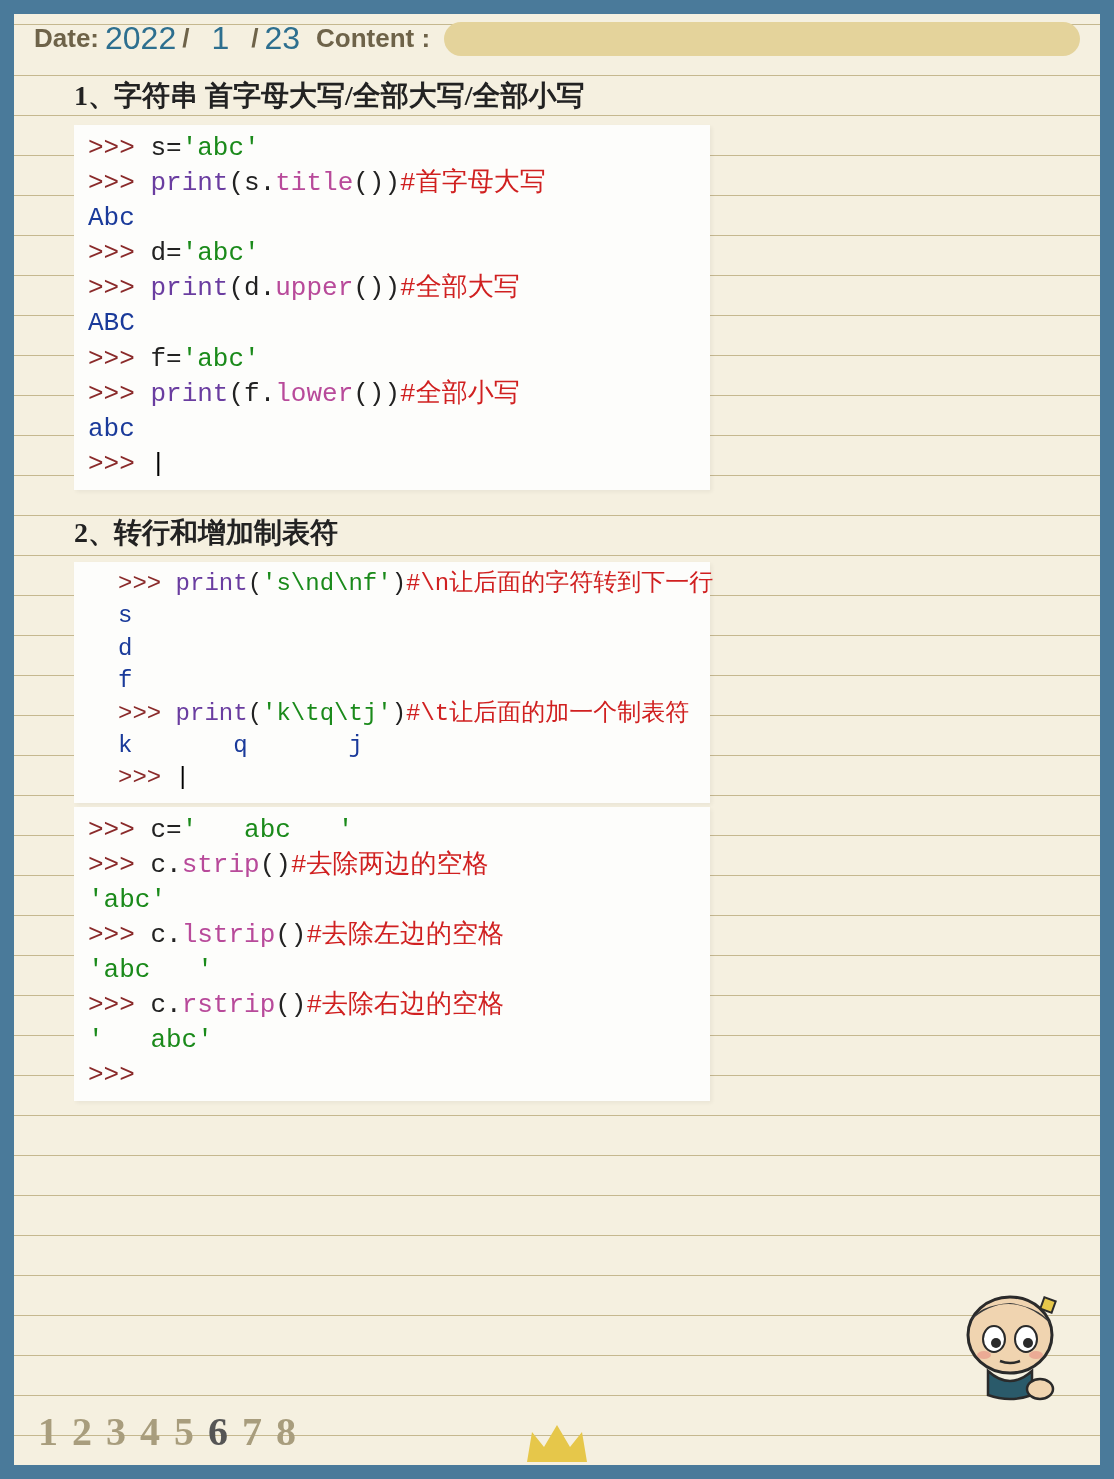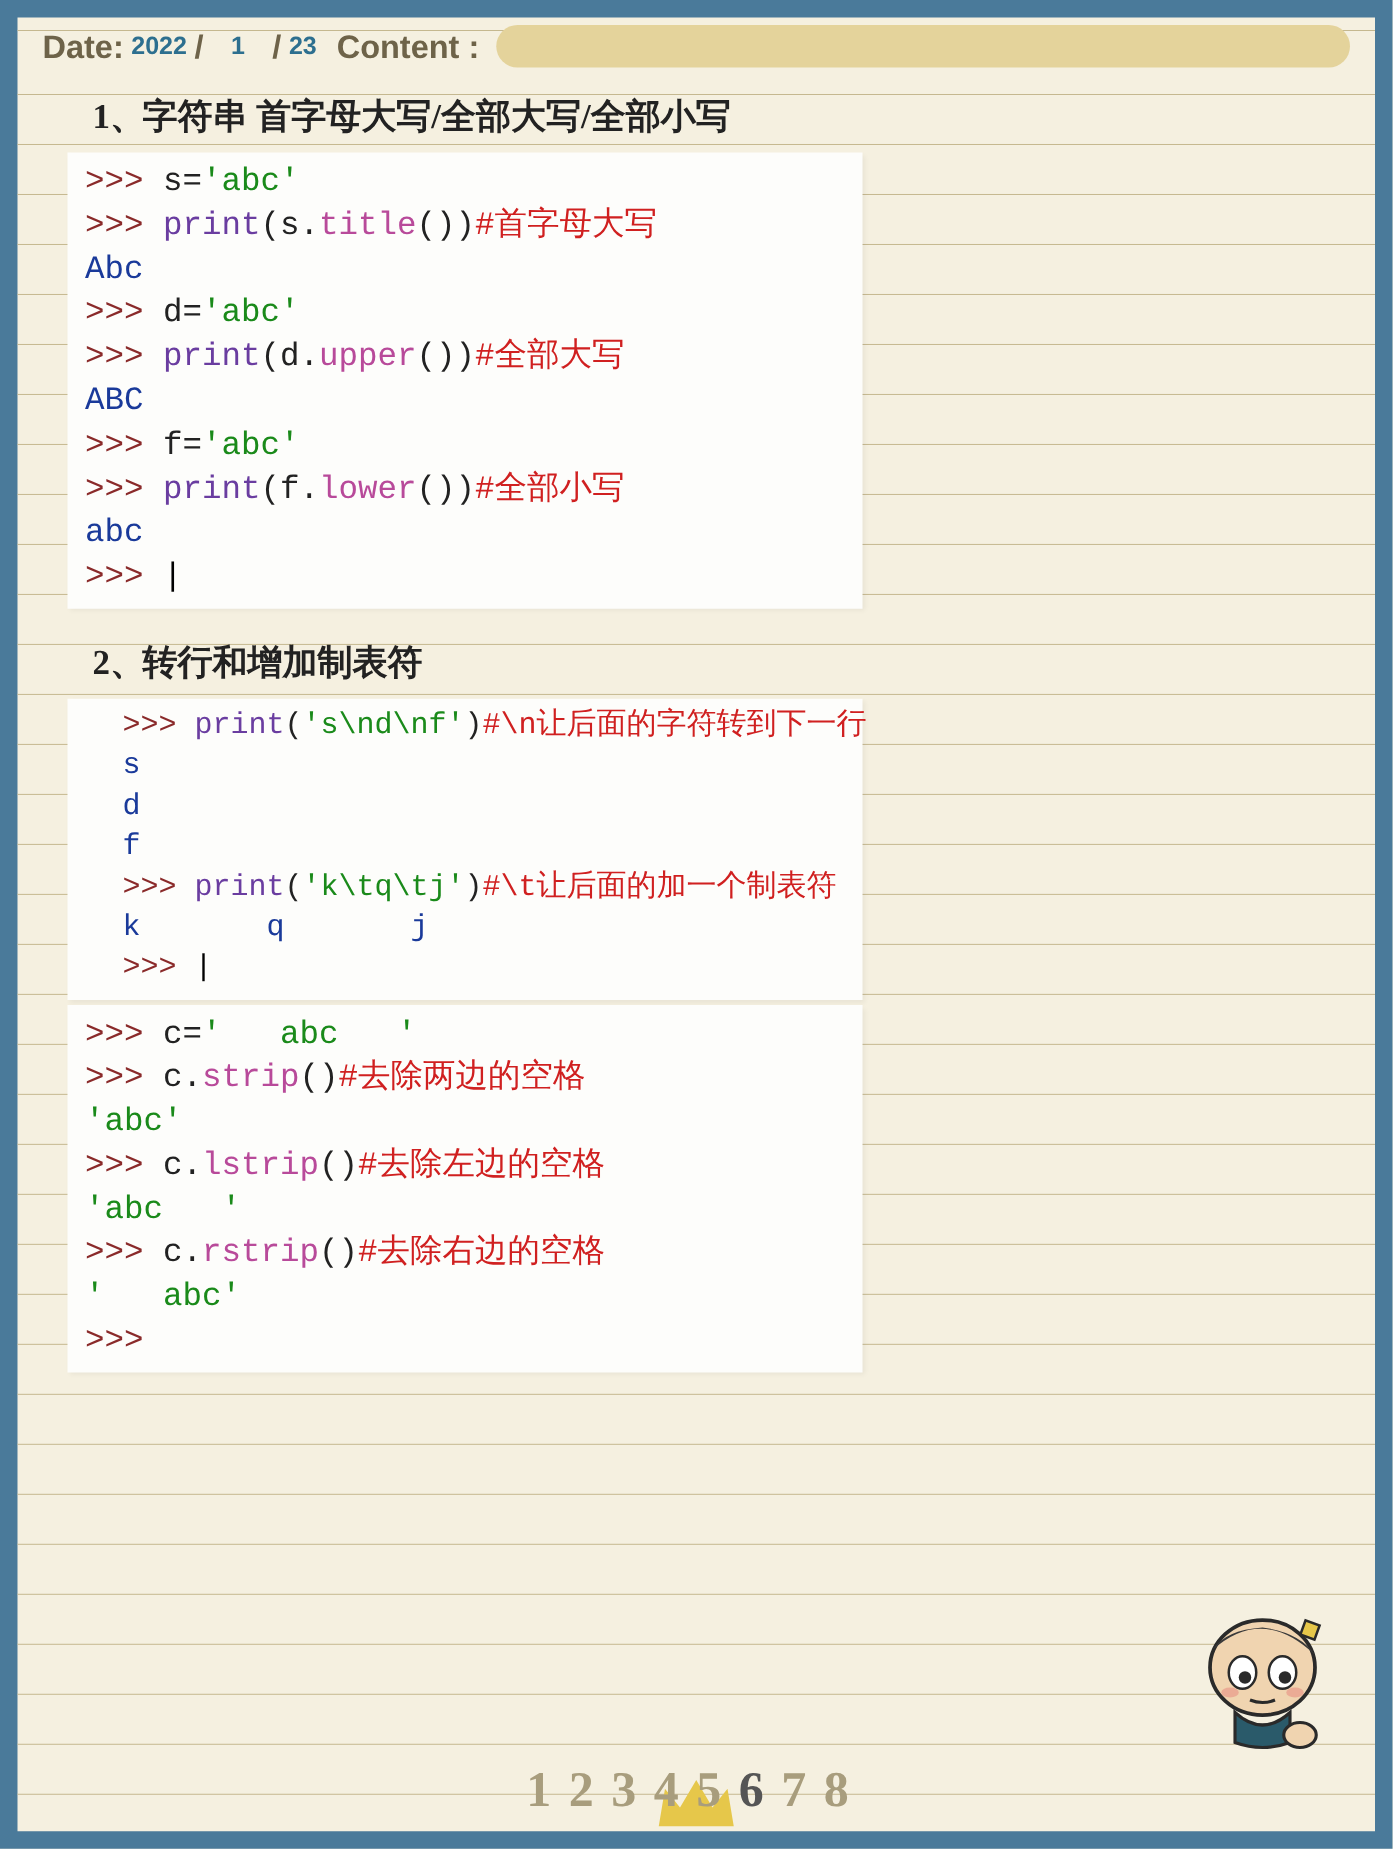--- a/index.html
+++ b/index.html
@@ -34,7 +34,7 @@
     font-weight: bold;
     justify-content: space-between;
   }
-  .header .hand { color: #2d6f8f; font-size: 20px; font-weight: bold; }
+  .header .hand { color: #2d6f8f; font-size: 32px; font-weight: normal; }
   .header .content-box {
     flex: 1;
     height: 34px;

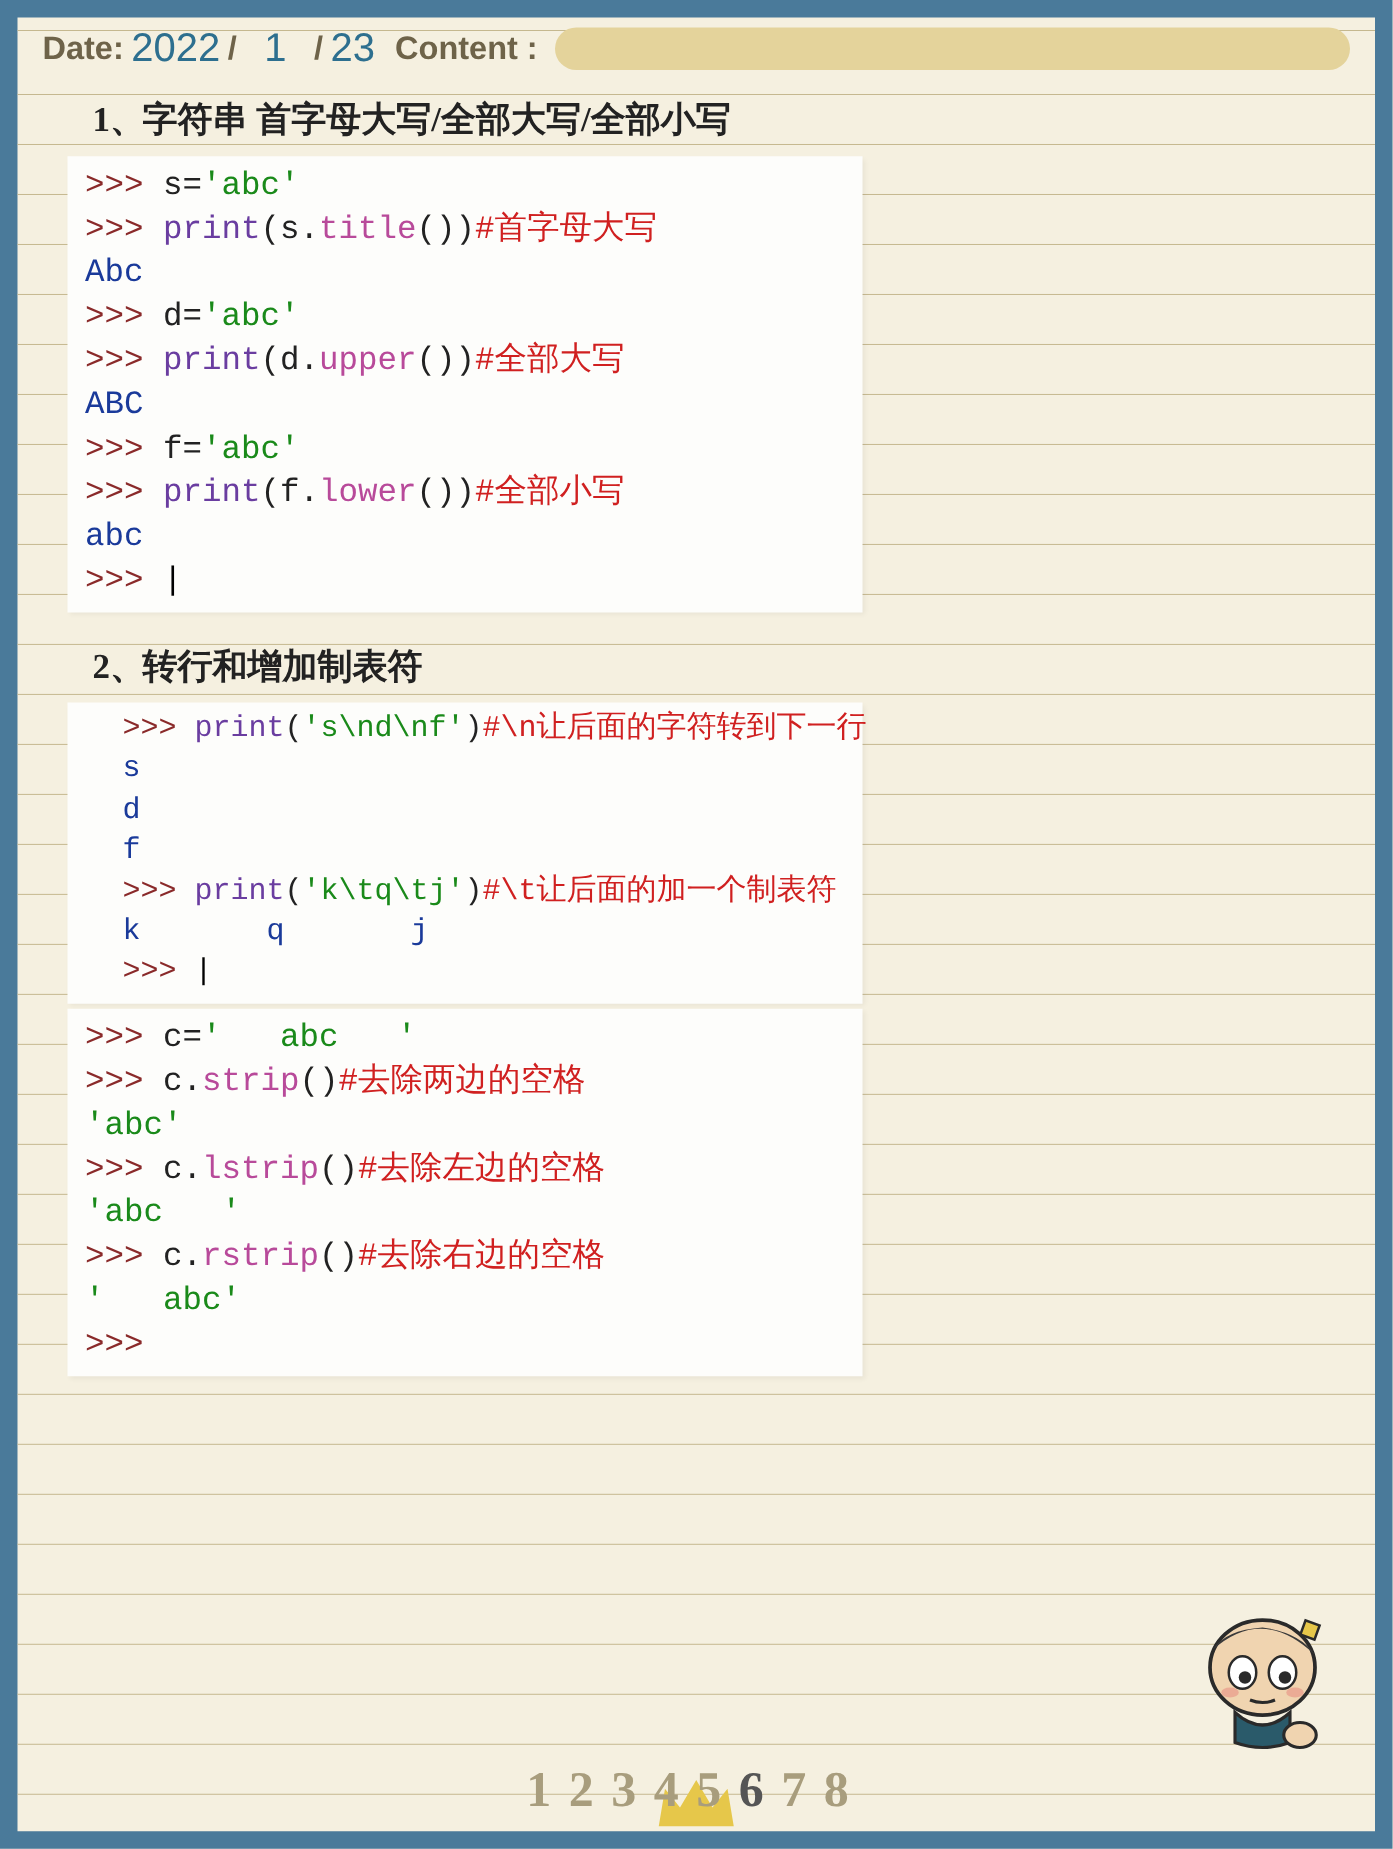--- a/index.html
+++ b/index.html
@@ -52,7 +52,7 @@
   .num { font-family: "Segoe Script", cursive; display:inline-block; width:40px; }
   .code-block {
     background: #fdfdfb;
-    margin: 4px 0 4px 40px;
+    margin: 4px 0 4px 60px;
     padding: 6px 14px 8px 14px;
     width: 636px;
     font-family: "Courier New", monospace;

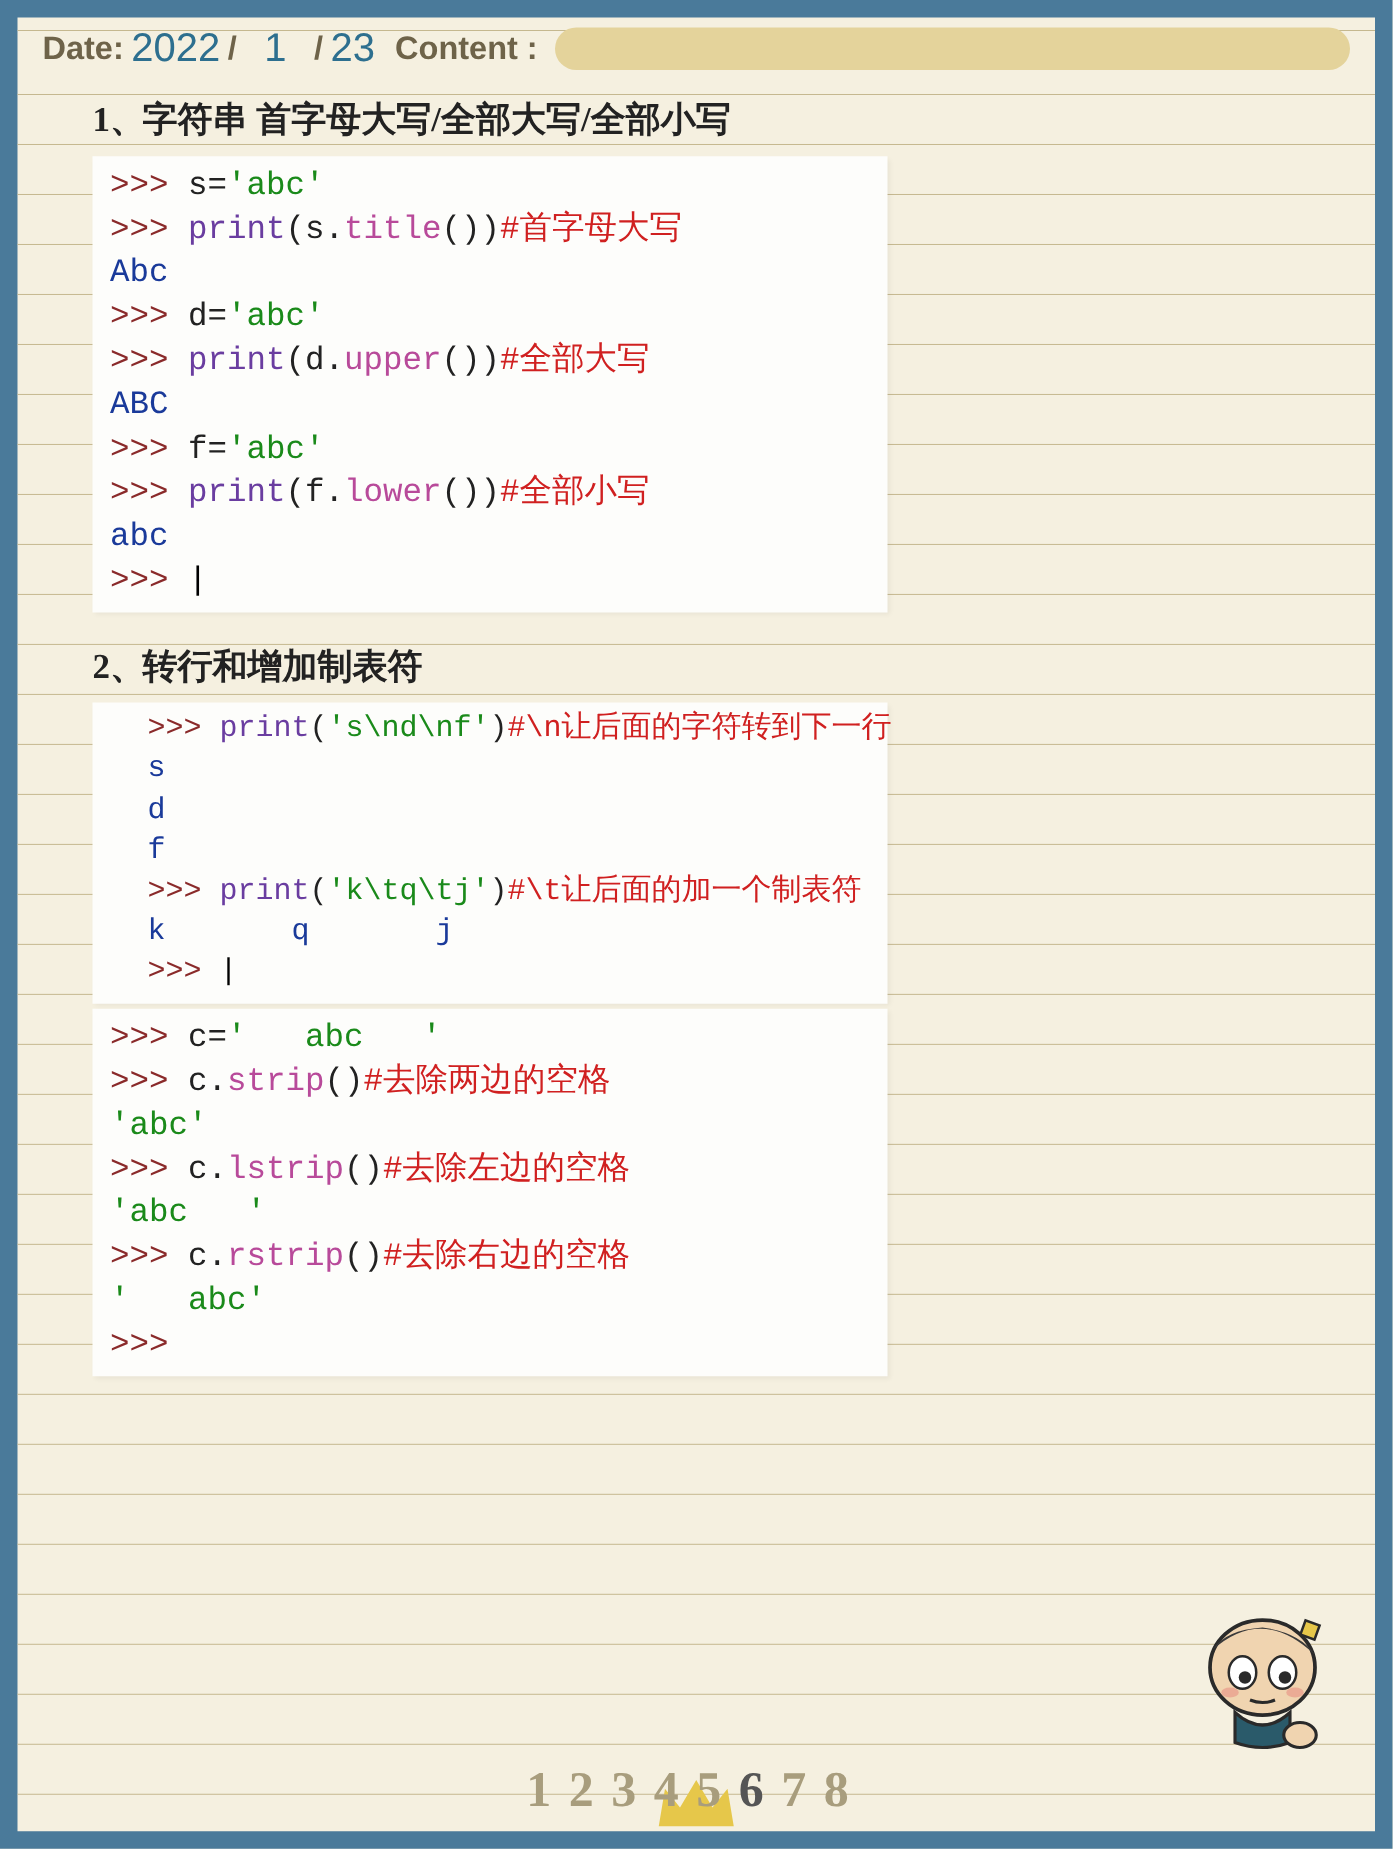--- a/index.html
+++ b/index.html
@@ -73,7 +73,7 @@
   .footer {
     position: absolute;
     bottom: 10px; left: 24px; right: 24px;
-    display: flex; align-items: flex-end; justify-content: center;
+    display: flex; align-items: flex-end; justify-content: flex-start;
   }
   .pager {
     font-size: 40px;

